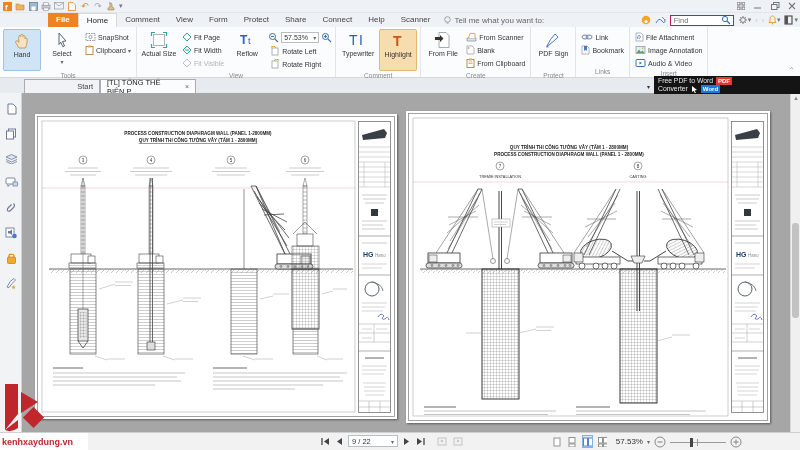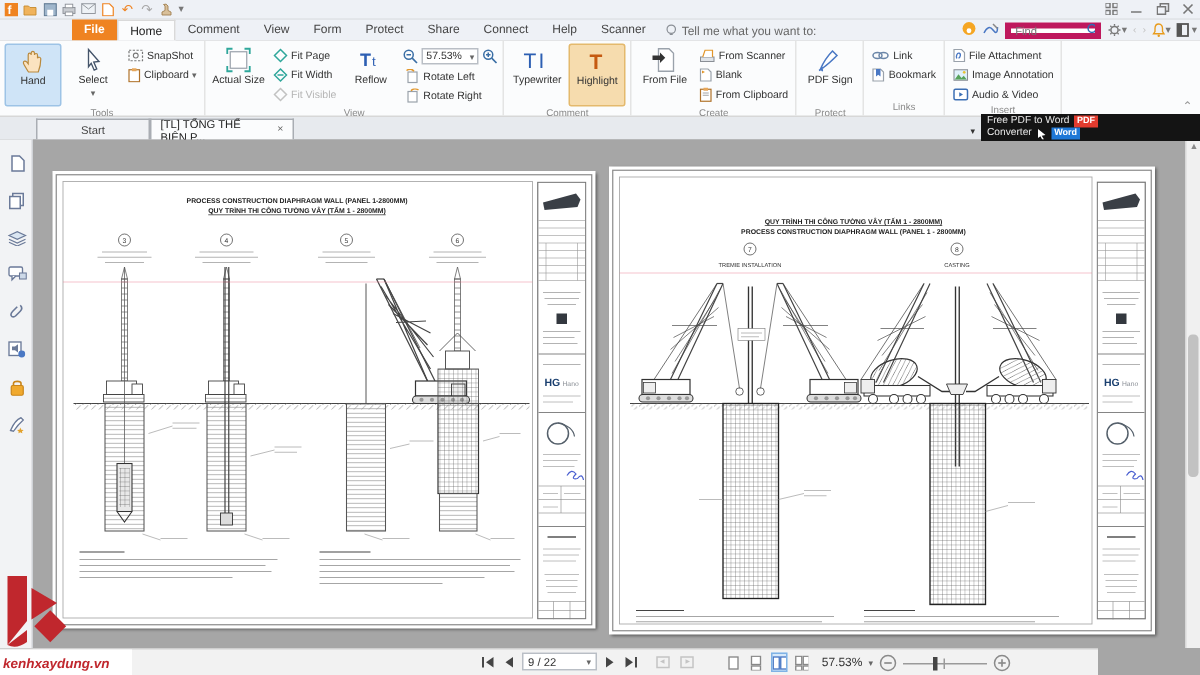--- a/index.html
+++ b/index.html
@@ -18,7 +18,7 @@
   .mtab.active { background:#fbfcfd; color:#222; border:1px solid #d9d9d9; border-bottom:none; }
   .tellme { display:flex; align-items:center; gap:3px; font-size:8px; color:#666; padding:0 6px; }
   .menubar-right { position:absolute; right:2px; top:0; height:14px; display:flex; align-items:center; gap:4px; }
-  .findbox { width:64px; height:11px; background:#fff; border:4px solid #be185d; display:flex; align-items:center; }
+  .findbox { width:64px; height:11px; background:#fff; border:1px solid #be185d; display:flex; align-items:center; }
   .findbox input { border:none; outline:none; width:50px; font-size:7.5px; padding-left:3px; color:#777; background:transparent; }
   .mini { display:flex; align-items:center; font-size:7px; color:#777; }
   

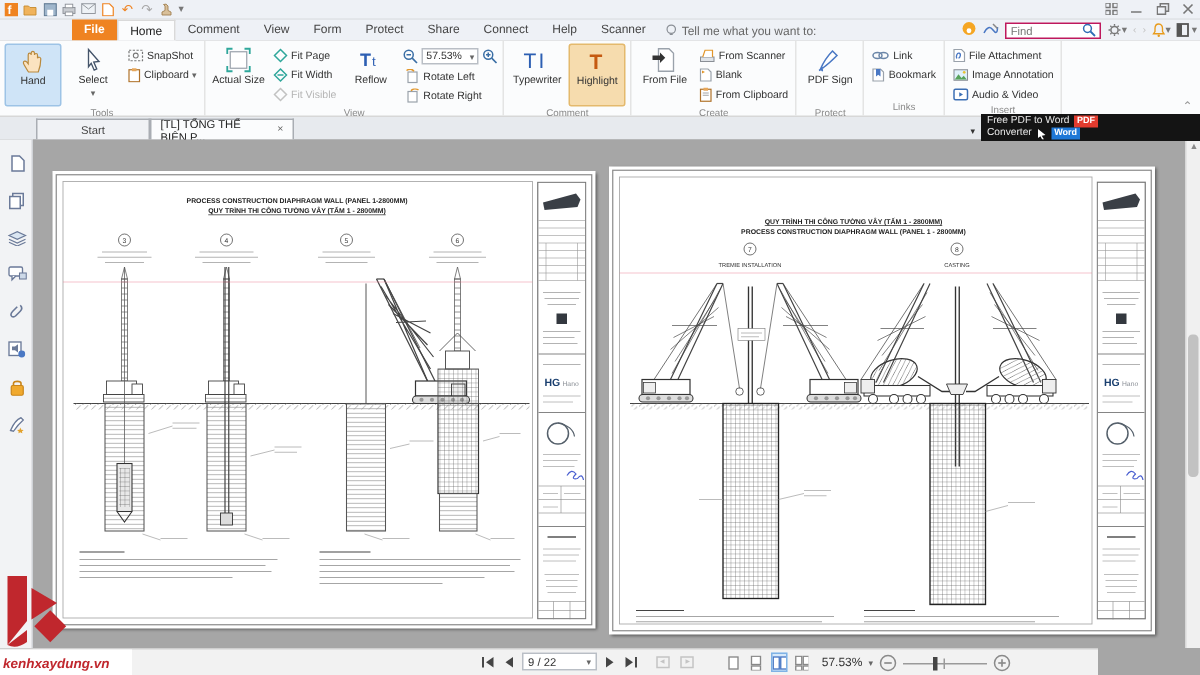--- a/index.html
+++ b/index.html
@@ -39,7 +39,7 @@
   .ribbon-collapse { position:absolute; right:5px; bottom:2px; font-size:8px; color:#999; }
   
   .tabbar { position:absolute; left:0; top:78px; width:800px; height:15px; background:#e7eaee; }
-  .dtab { position:absolute; top:1px; height:14px; display:flex; align-items:center; justify-content:center; font-size:7.5px; color:#444; border:1px solid #a9adb3; border-bottom:none; background:#f0f2f5; transform:skewX(0deg); padding:0 6px; }
+  .dtab { position:absolute; top:1px; height:14px; display:flex; align-items:center; justify-content:flex-end; font-size:7.5px; color:#444; border:1px solid #a9adb3; border-bottom:none; background:#f0f2f5; transform:skewX(0deg); padding:0 6px; }
   .dtab.active { background:#fbfcfd; color:#222; }
   .dtab .close { margin-left:5px; color:#666; font-size:7px; }
   .tab-dd { position:absolute; right:150px; top:5px; font-size:6px; color:#333; }

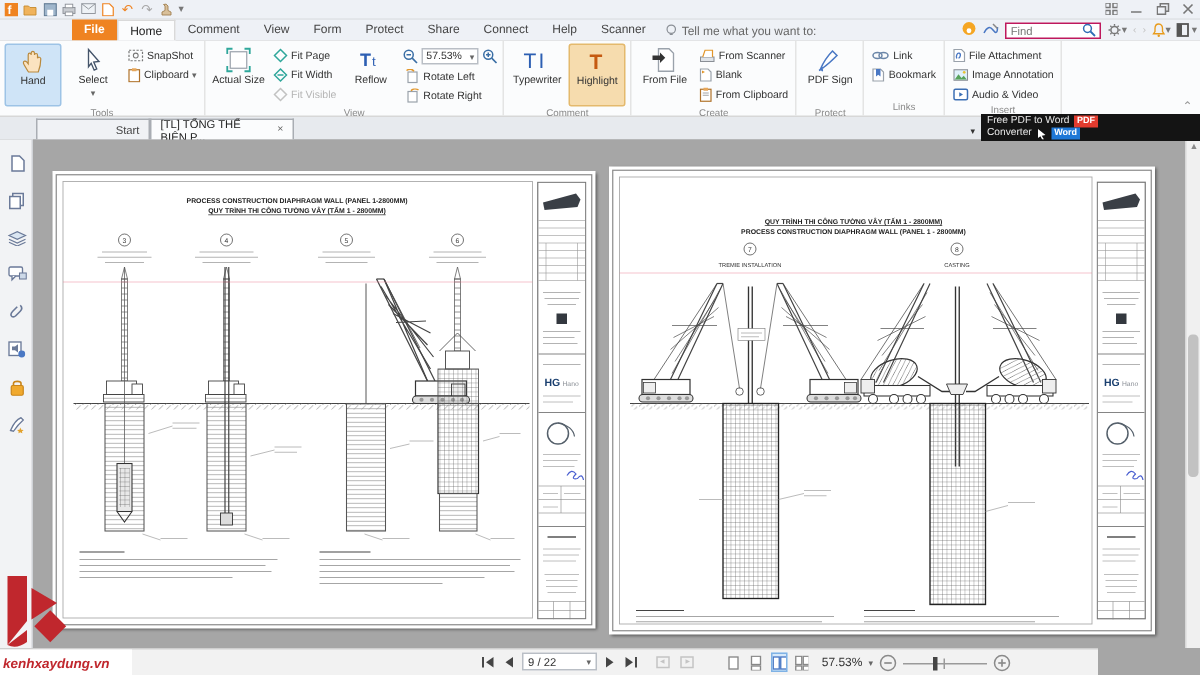--- a/index.html
+++ b/index.html
@@ -72,7 +72,7 @@
   
   .brand-k { position:absolute; left:2px; top:384px; z-index:40; }
   .brand-strip { position:absolute; left:0; top:433px; width:88px; height:17px; background:#fff; z-index:41; display:flex; align-items:center; }
-  .brand-text { font-size:9px; font-weight:bold; font-style:italic; color:#c0272d; padding-left:2px; white-space:nowrap; }
+  .brand-text { font-size:9px; font-weight:bold; color:#c0272d; padding-left:2px; white-space:nowrap; }
   svg text { font-family:"Liberation Sans",sans-serif; }
 </style>
 </head>

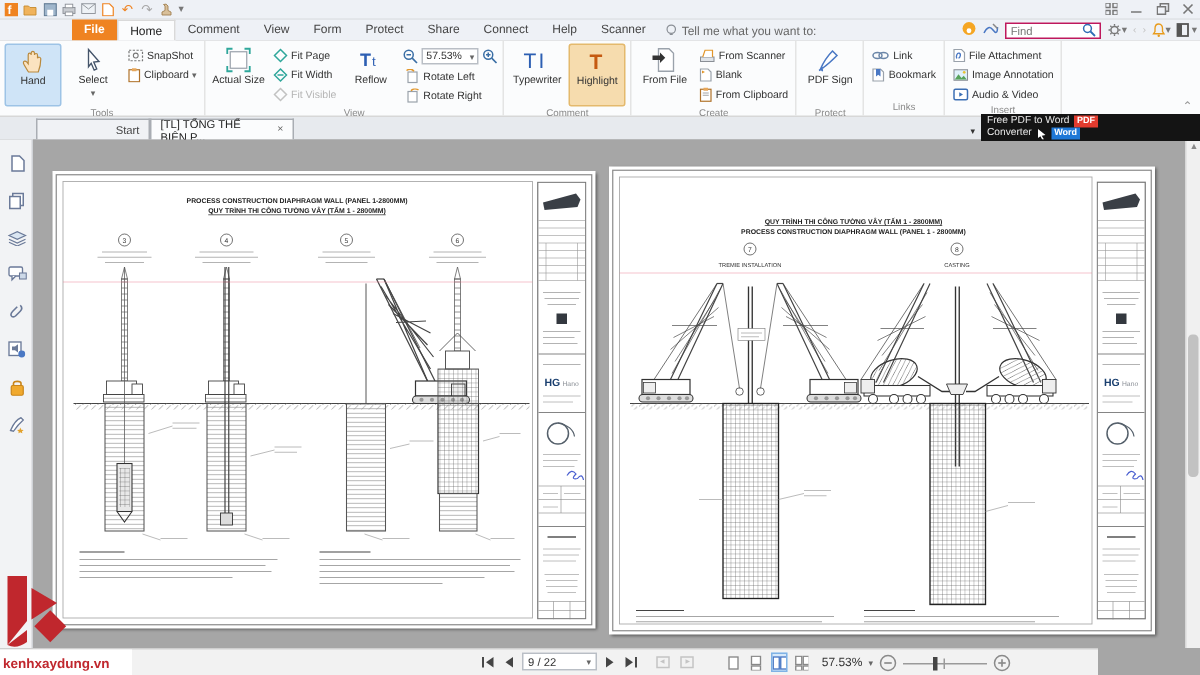--- a/index.html
+++ b/index.html
@@ -58,7 +58,7 @@
   .vthumb { position:absolute; left:1px; top:130px; width:7px; height:95px; background:#c2c2c2; border-radius:3px; }
   .varrow { position:absolute; left:2px; top:2px; font-size:6px; color:#888; }
   
-  .statusbar { position:absolute; left:0; top:432px; width:732px; height:18px; background:#f2f2f2; border-top:1px solid #cfcfcf; }
+  .statusbar { position:absolute; left:0; top:432px; width:800px; height:18px; background:#f2f2f2; border-top:1px solid #cfcfcf; }
   .nav-cluster { position:absolute; left:320px; top:2px; display:flex; align-items:center; gap:4px; }
   .pagebox { width:50px; height:12px; background:#fff; border:1px solid #b9bec5; font-size:7.5px; color:#333; display:flex; align-items:center; justify-content:space-between; padding:0 3px; }
   .zoom-cluster { position:absolute; right:58px; top:2px; display:flex; align-items:center; gap:4px; }

